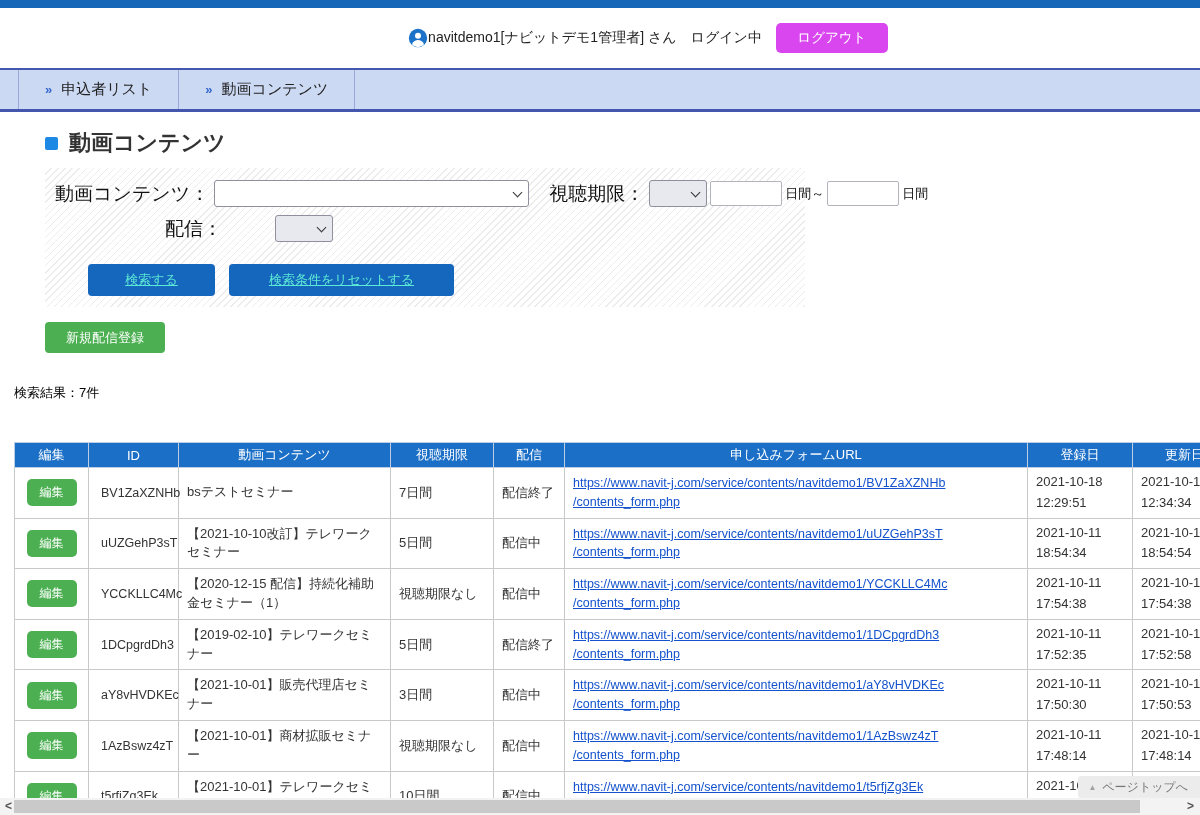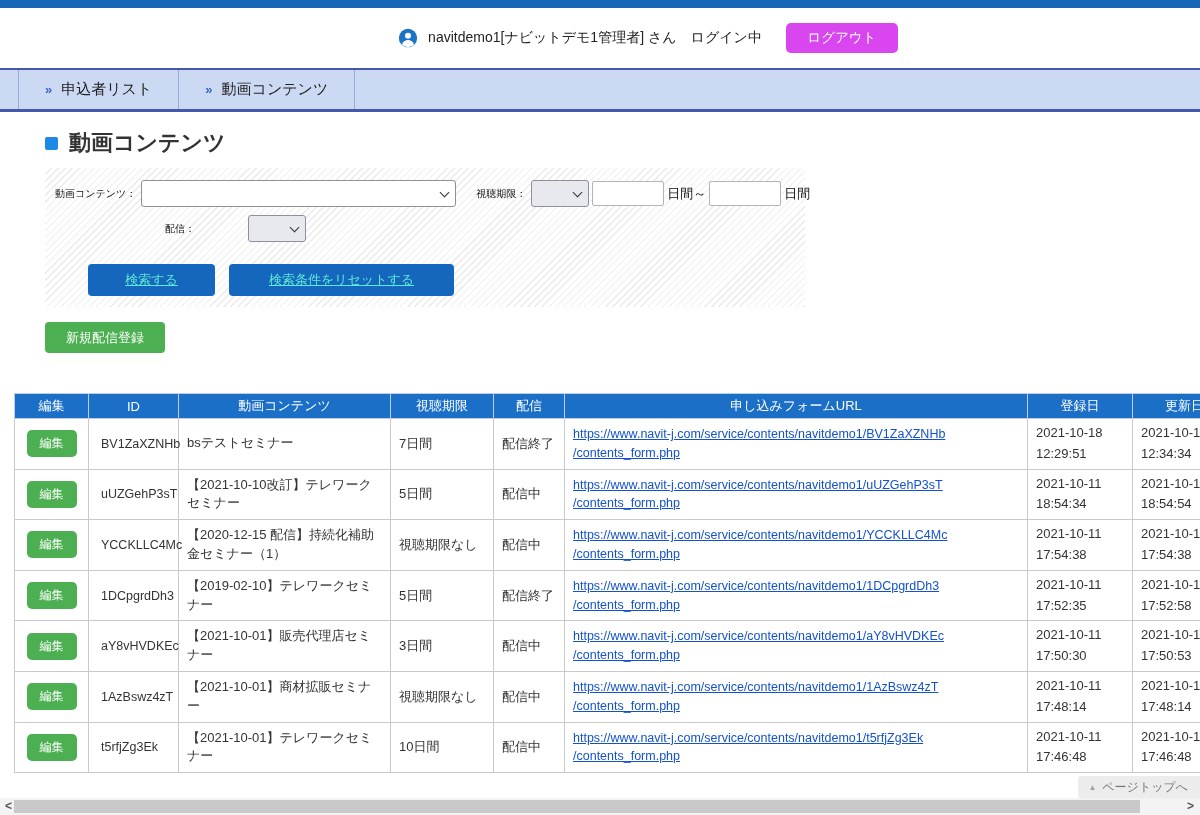--- a/index.html
+++ b/index.html
@@ -17,7 +17,7 @@
 
   
   .header { height: 60px; background: #fff; display: flex; align-items: center; justify-content: center; }
-  .header-inner { display: flex; align-items: center; gap: 10px; margin-left: 96px; }
+  .header-inner { display: flex; align-items: center; margin-left: 96px; }
   .user-icon { width: 20px; height: 20px; display: inline-flex; }
   .user-text { font-size: 14px; color: #222; white-space: pre; }
   .logout-btn {

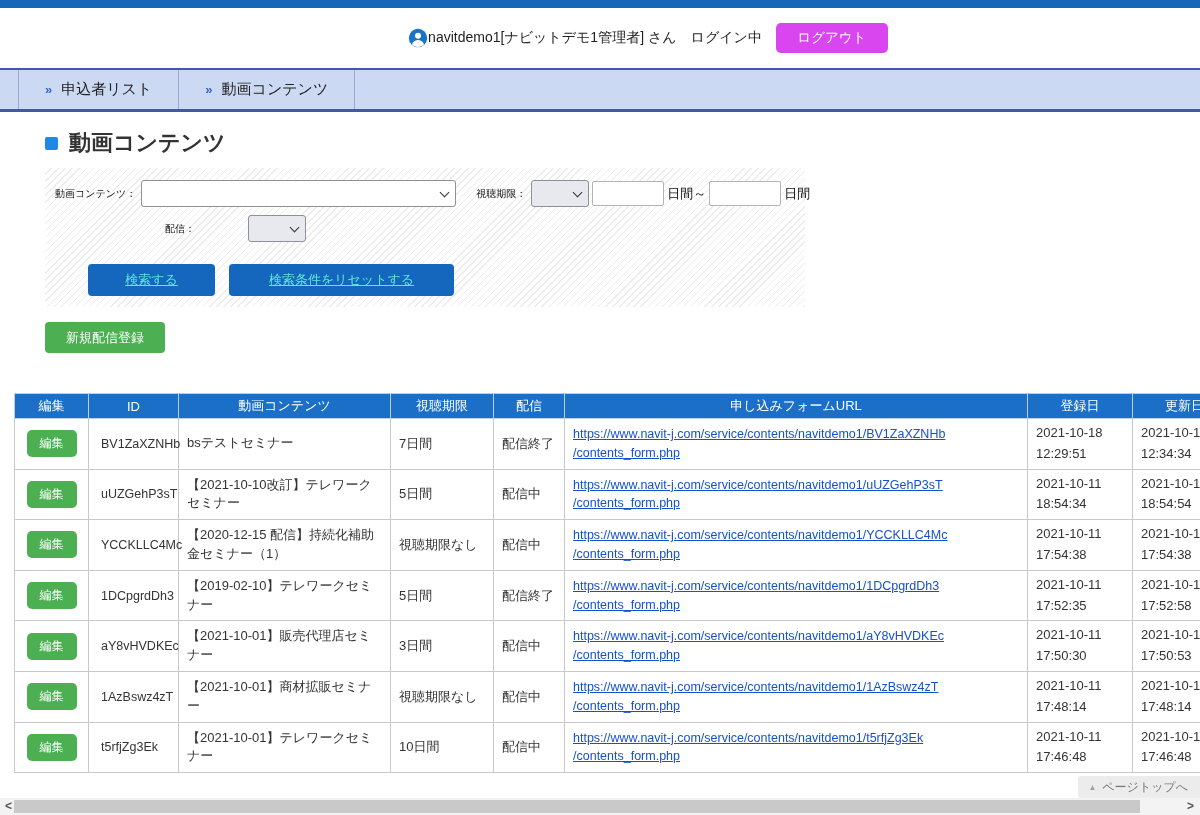--- a/index.html
+++ b/index.html
@@ -52,7 +52,7 @@
   }
   .form-row1 { display: flex; align-items: center; padding-left: 10px; height: 27px; }
   .form-row2 { display: flex; align-items: center; padding-left: 120px; margin-top: 8px; height: 27px; gap: 48px; }
-  .f-label { font-size: 10px; color: #111; margin-right: 5px; white-space: nowrap; }
+  .f-label { font-size: 19px; color: #111; margin-right: 5px; white-space: nowrap; }
   .sel-wrap { position: relative; display: inline-block; }
   .sel-wrap select {
     appearance: none; -webkit-appearance: none; -moz-appearance: none;

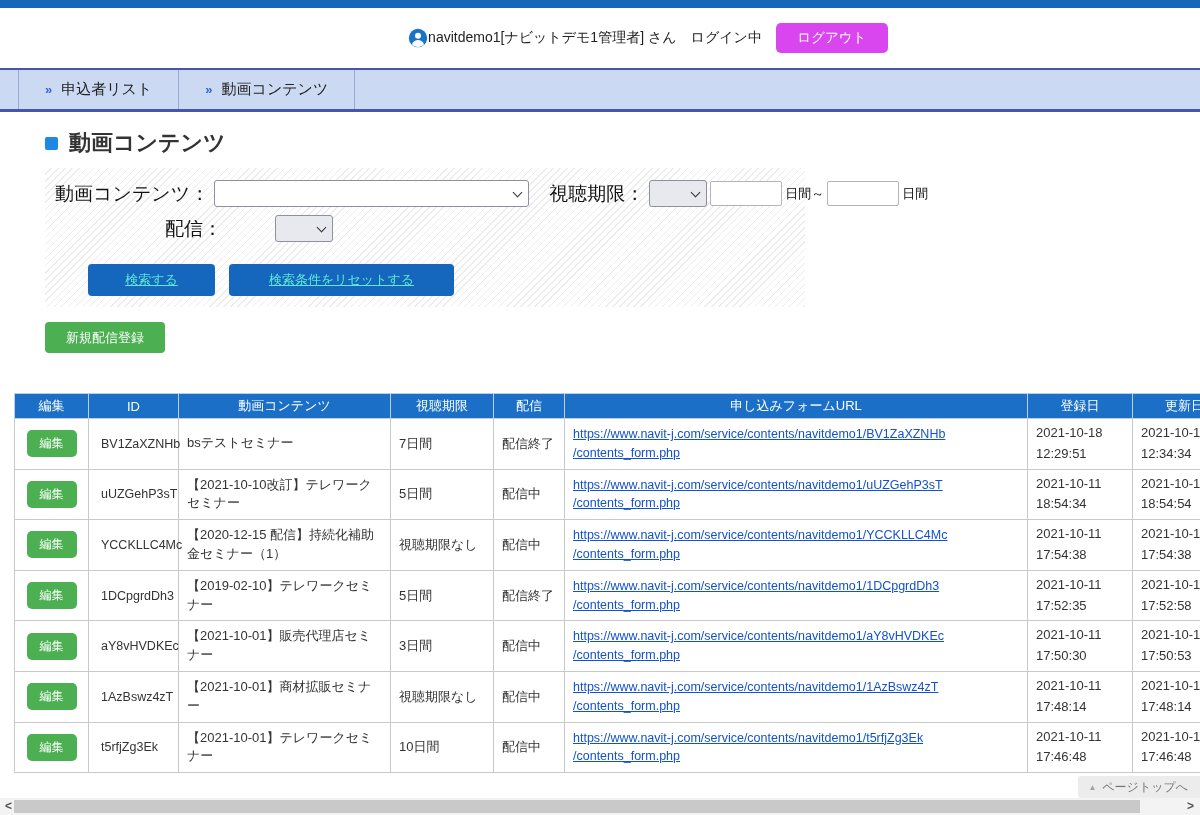--- a/index.html
+++ b/index.html
@@ -213,6 +213,7 @@
 
     <button class="btn-green">新規配信登録</button>
 
+    <p class="result-count">検索結果：7件</p>
 
     <table class="results">
       <colgroup>

